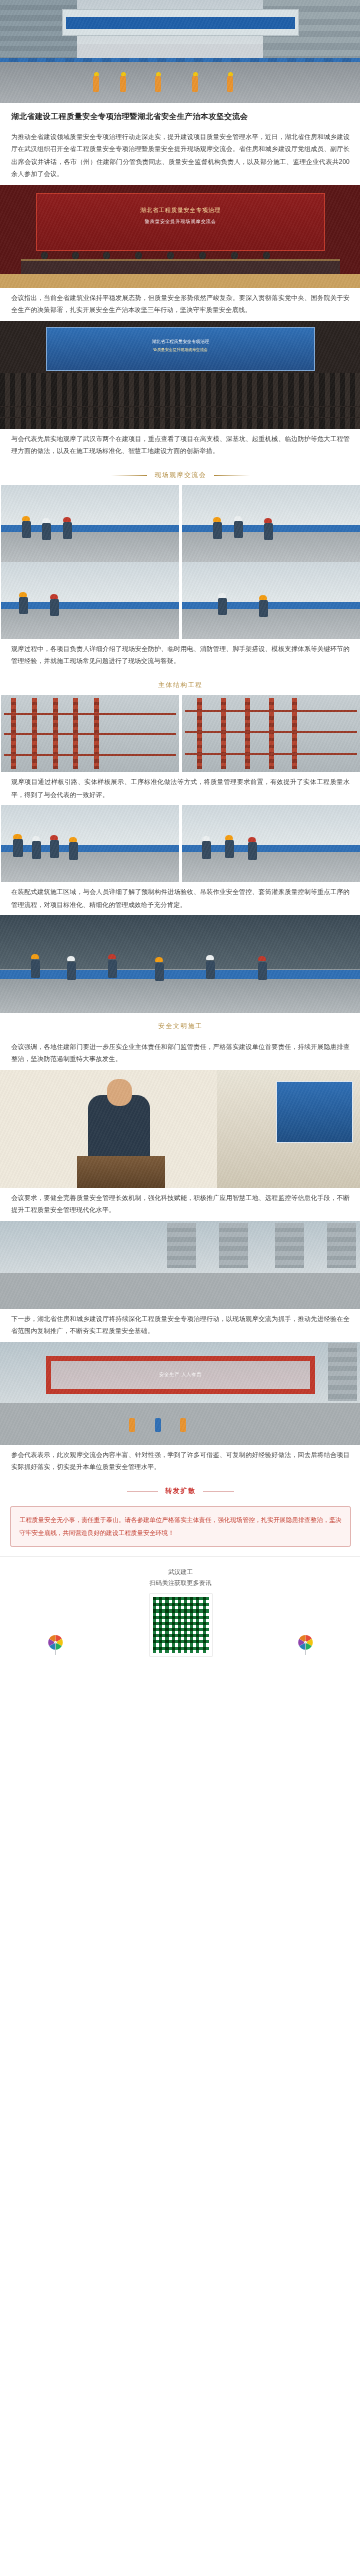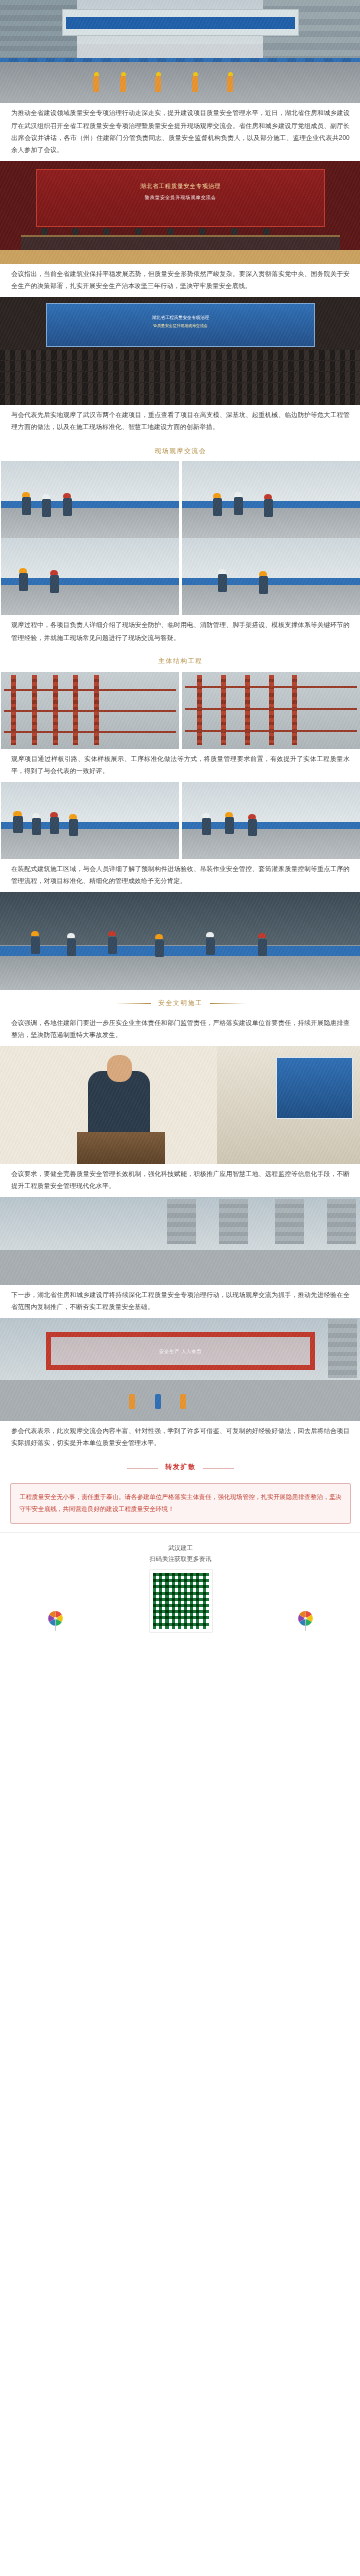--- a/index.html
+++ b/index.html
@@ -279,6 +279,7 @@
     <div class="noise"></div>
   </div>
 
+  <div class="headline">湖北省建设工程质量安全专项治理暨湖北省安全生产治本攻坚交流会</div>
 
   <div class="para">为推动全省建设领域质量安全专项治理行动走深走实，提升建设项目质量安全管理水平，近日，湖北省住房和城乡建设厅在武汉组织召开全省工程质量安全专项治理暨质量安全提升现场观摩交流会。省住房和城乡建设厅党组成员、副厅长出席会议并讲话，各市（州）住建部门分管负责同志、质量安全监督机构负责人，以及部分施工、监理企业代表共200余人参加了会议。</div>
 

